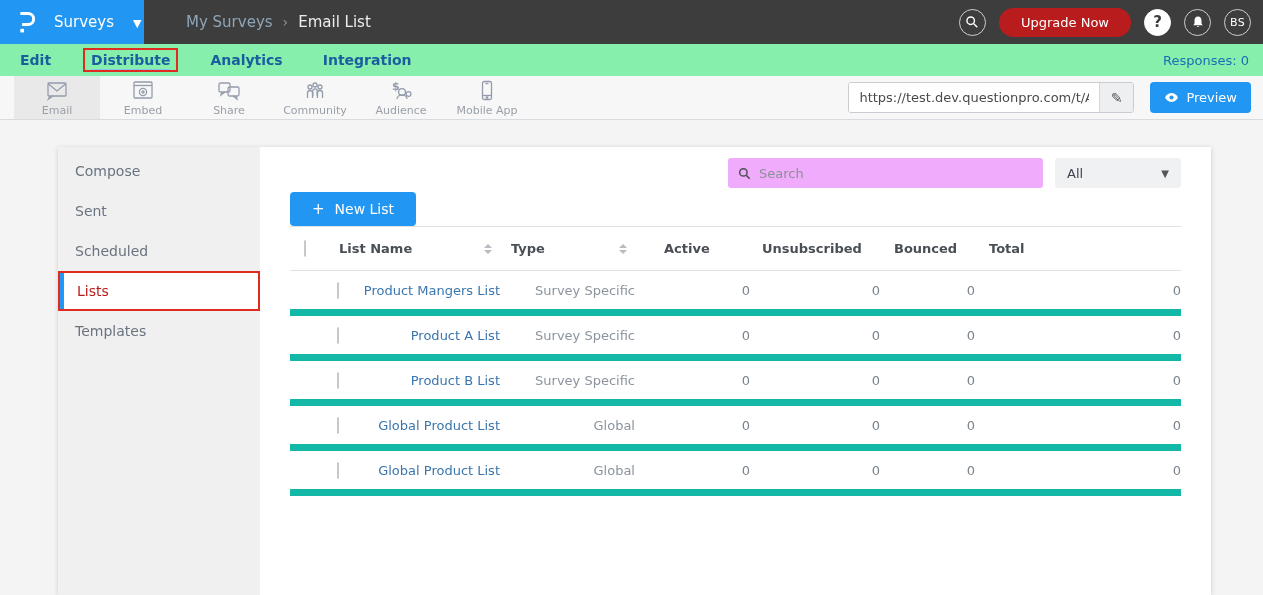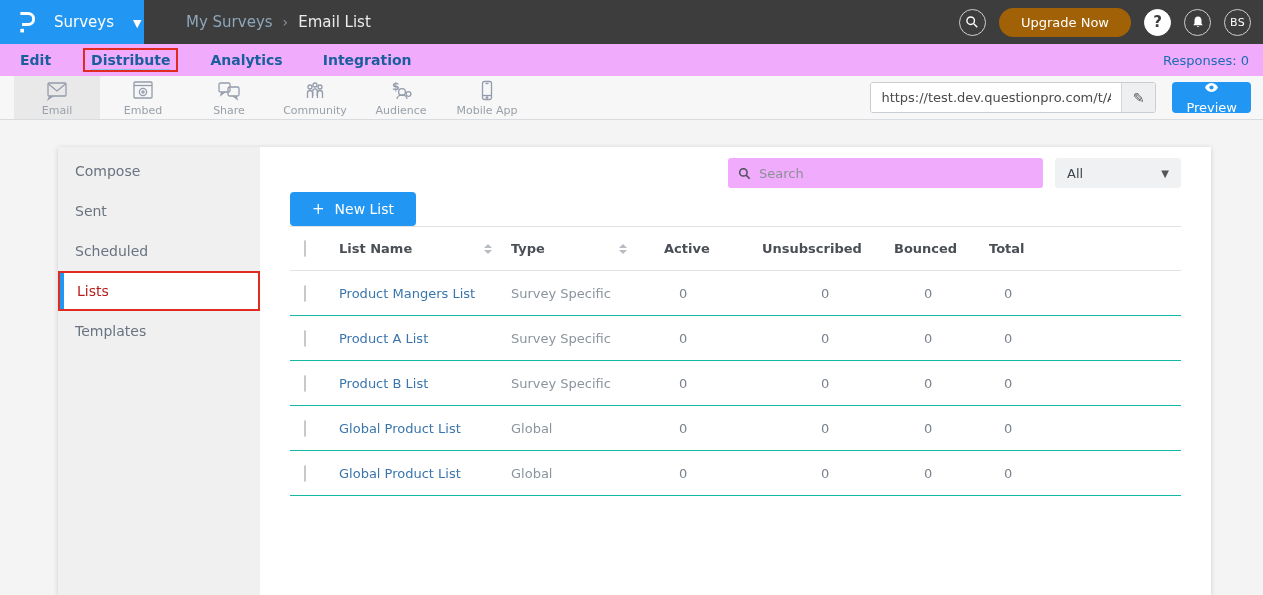--- a/index.html
+++ b/index.html
@@ -18,7 +18,7 @@
   .topbar-right { margin-left:auto; display:flex; align-items:center; gap:13px; padding-right:12px; }
   .circle-btn { width:27px; height:27px; border:1px solid #cfcfcf; border-radius:50%; display:flex; align-items:center; justify-content:center; cursor:pointer; flex:none; }
   .circle-btn.solid { background:#fff; border-color:#fff; }
-  .upgrade-btn { background:#a16207; color:#fff; border:none; border-radius:15px; height:29px; padding:0 22px; font-size:13px; font-family:inherit; cursor:pointer; }
+  .upgrade-btn { background:#b91c1c; color:#fff; border:none; border-radius:15px; height:29px; padding:0 22px; font-size:13px; font-family:inherit; cursor:pointer; }
   .help-q { color:#3d3d3d; font-weight:bold; font-size:15px; }
   .avatar-txt { color:#fff; font-size:11px; font-weight:normal; letter-spacing:.3px; }
 

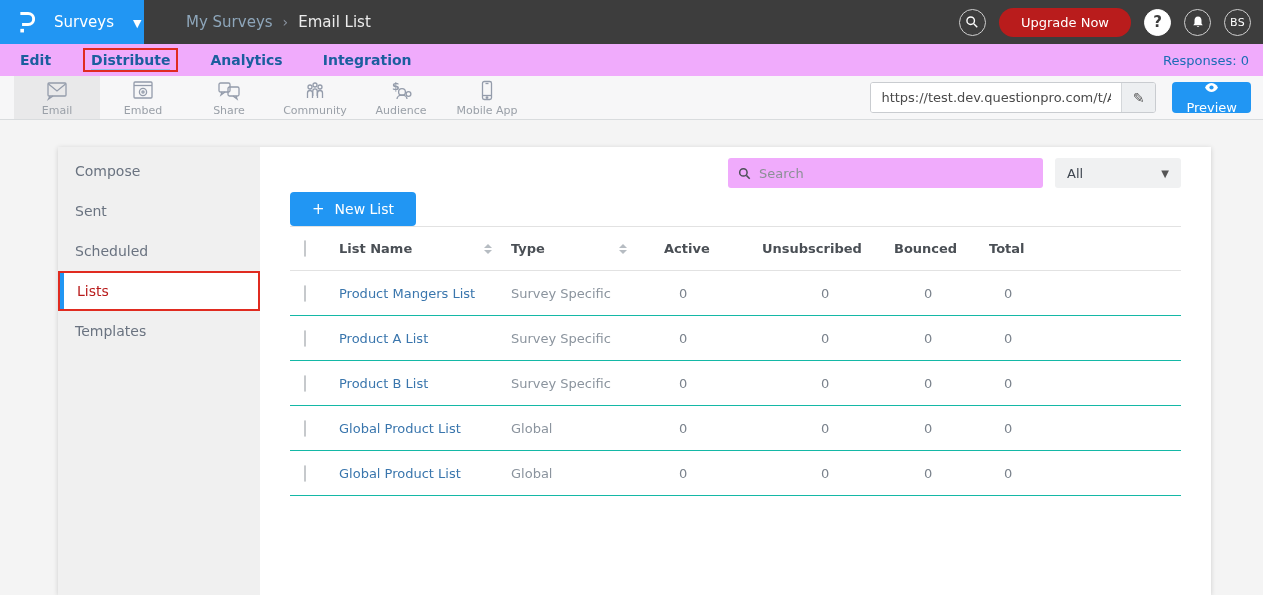--- a/index.html
+++ b/index.html
@@ -23,7 +23,7 @@
   .avatar-txt { color:#fff; font-size:11px; font-weight:normal; letter-spacing:.3px; }
 
   
-  .subnav { height:32px; background:#f0abfc; display:flex; align-items:center; padding:0 14px; }
+  .subnav { height:32px; background:#86efac; display:flex; align-items:center; padding:0 14px; }
   .tab { color:#1b5e9e; font-weight:600; font-size:14px; margin-right:28px; cursor:pointer; padding:2px 6px; }
   .tab.active { outline:2px solid #e02b20; outline-offset:0; }
   .tab.active .tab-label { border-bottom:2px solid #8ac2ef; padding-bottom:1px; }

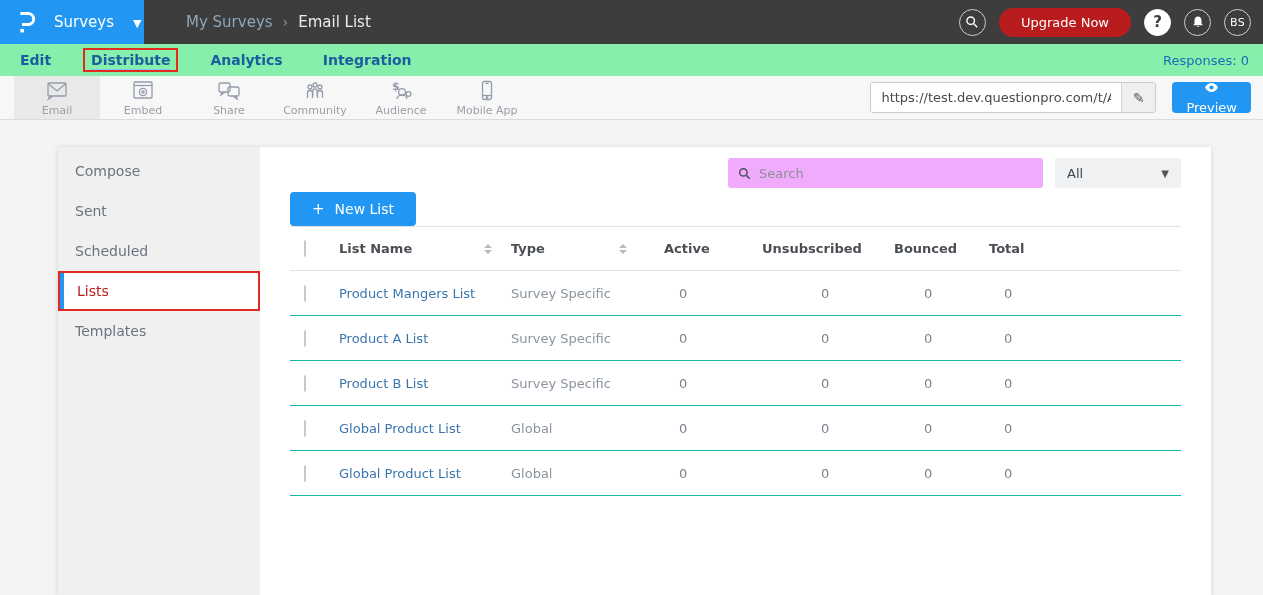--- a/index.html
+++ b/index.html
@@ -39,7 +39,7 @@
   .url-wrap { display:flex; align-items:stretch; height:31px; border:1px solid #c9ccd0; border-radius:3px; background:#fff; overflow:hidden; }
   .url-input { border:none; outline:none; width:250px; padding:0 10px; font-size:13px; color:#4a4a4a; font-family:inherit; background:#fff; }
   .pencil-btn { width:34px; background:#edeff1; border-left:1px solid #d4d7da; display:flex; align-items:center; justify-content:center; color:#555; font-size:14px; cursor:pointer; }
-  .preview-btn { background:#2196f3; color:#fff; border:none; border-radius:4px; height:31px; padding:0 14px; font-size:13px; font-family:inherit; display:flex; align-items:center; gap:7px; cursor:pointer;flex-direction:column; }
+  .preview-btn { background:#2196f3; color:#fff; border:none; border-radius:4px; height:31px; padding:0 14px; font-size:13px; font-family:inherit; display:flex; align-items:center; gap:7px; cursor:pointer; }
 
   
   .main { height:475px; padding-top:27px; }

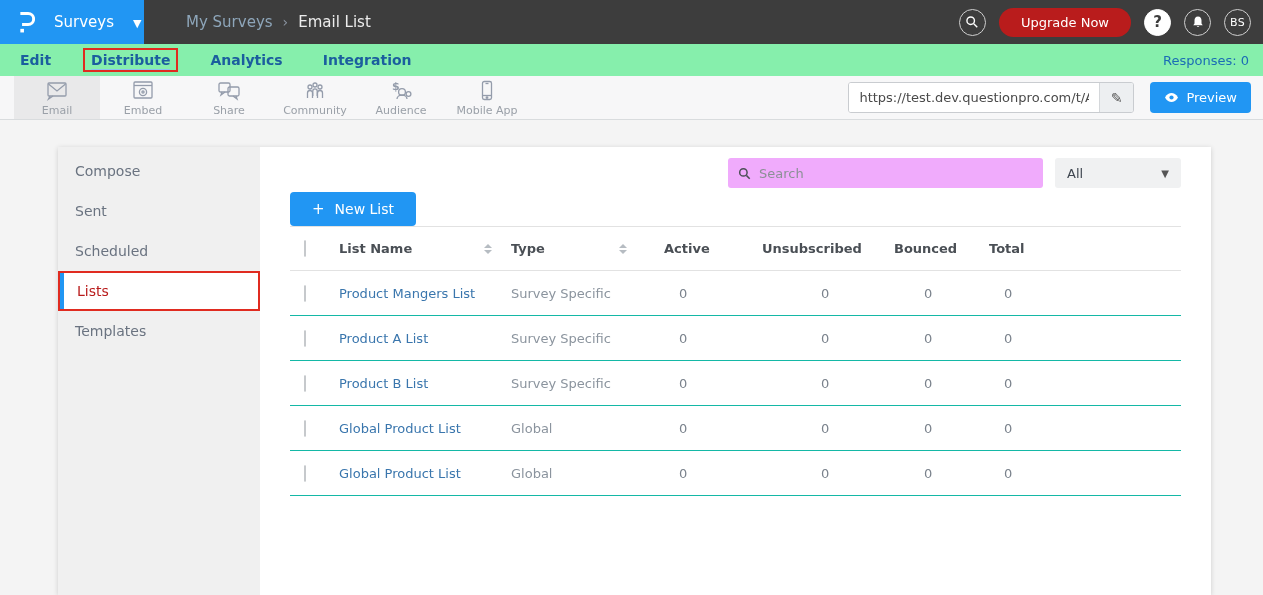--- a/index.html
+++ b/index.html
@@ -64,7 +64,7 @@
   .table { border-top:1px solid #e2e2e2; }
   .thead, .trow { display:grid; grid-template-columns:49px 161px 135px 115px 130px 95px 1fr; align-items:center; }
   .thead { height:44px; border-bottom:1px solid #e2e2e2; font-weight:bold; font-size:13px; color:#4a4f55; }
-  .trow { height:45px; border-bottom:1px solid #14b8a6; font-size:13px; }
+  .trow { height:45px; border-bottom:7px solid #14b8a6; font-size:13px;text-align:right; }
   .cb { width:18px; height:18px; border:1px solid #c6c9cc; border-radius:3px; background:#fff; margin-left:14px; cursor:pointer; }
   .th-sort { display:flex; align-items:center; justify-content:space-between; padding-right:8px; }
   .sort { display:inline-flex; flex-direction:column; gap:2px; cursor:pointer; }

